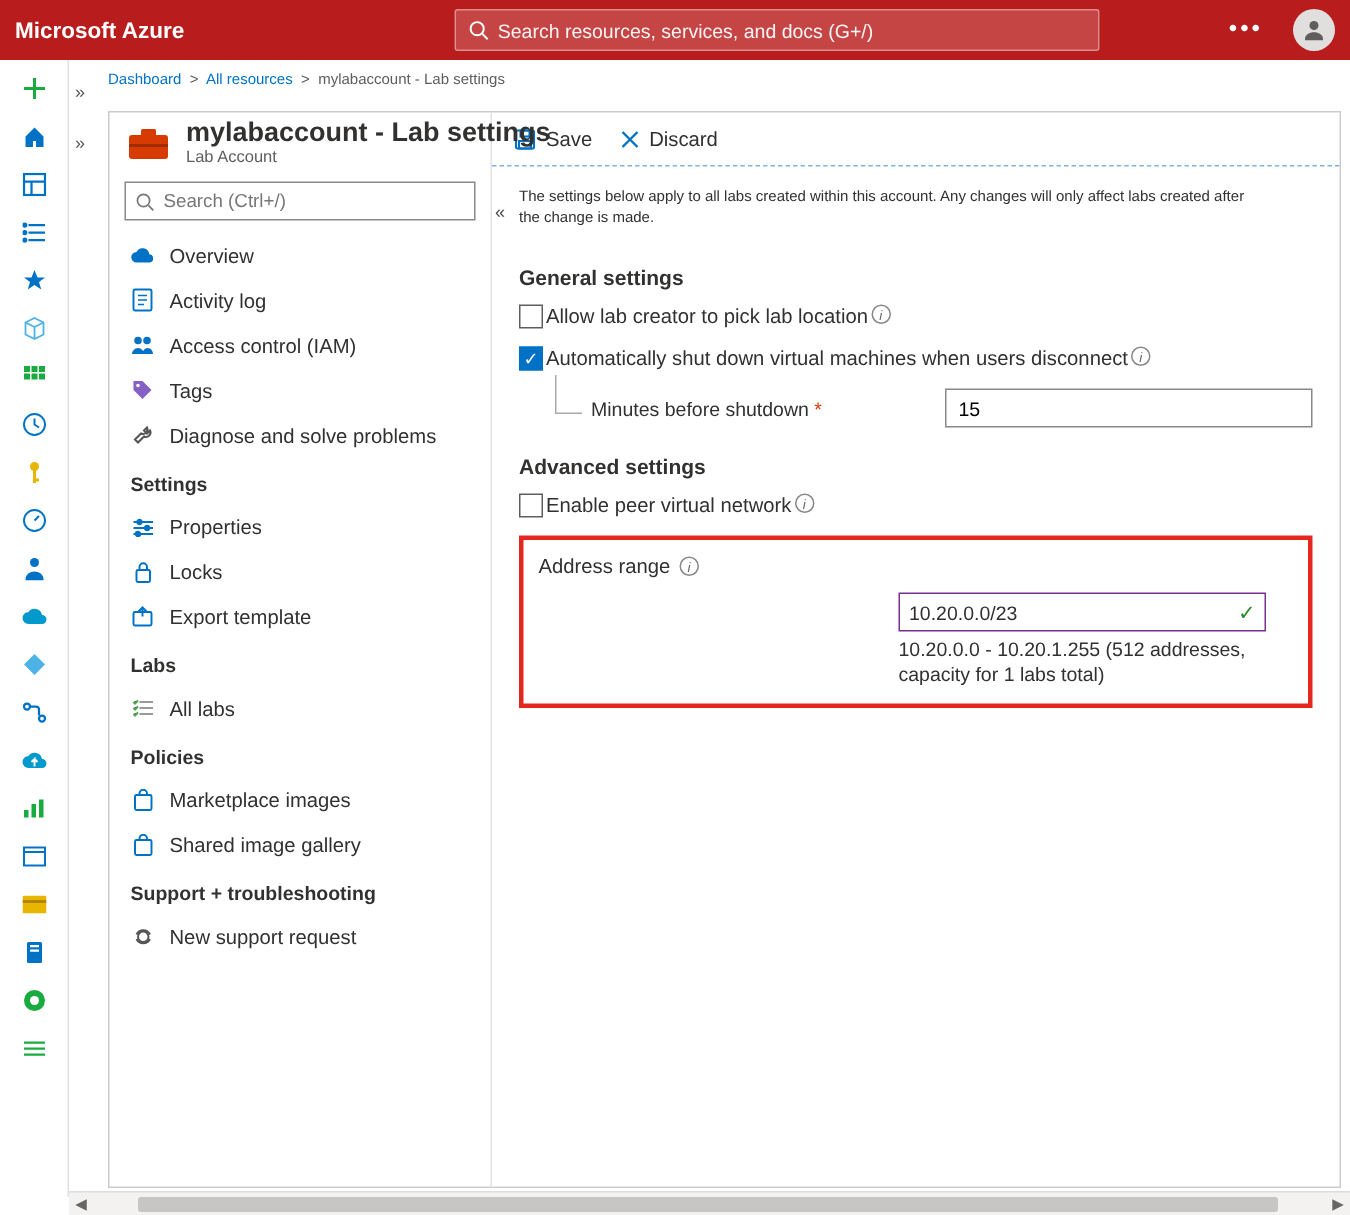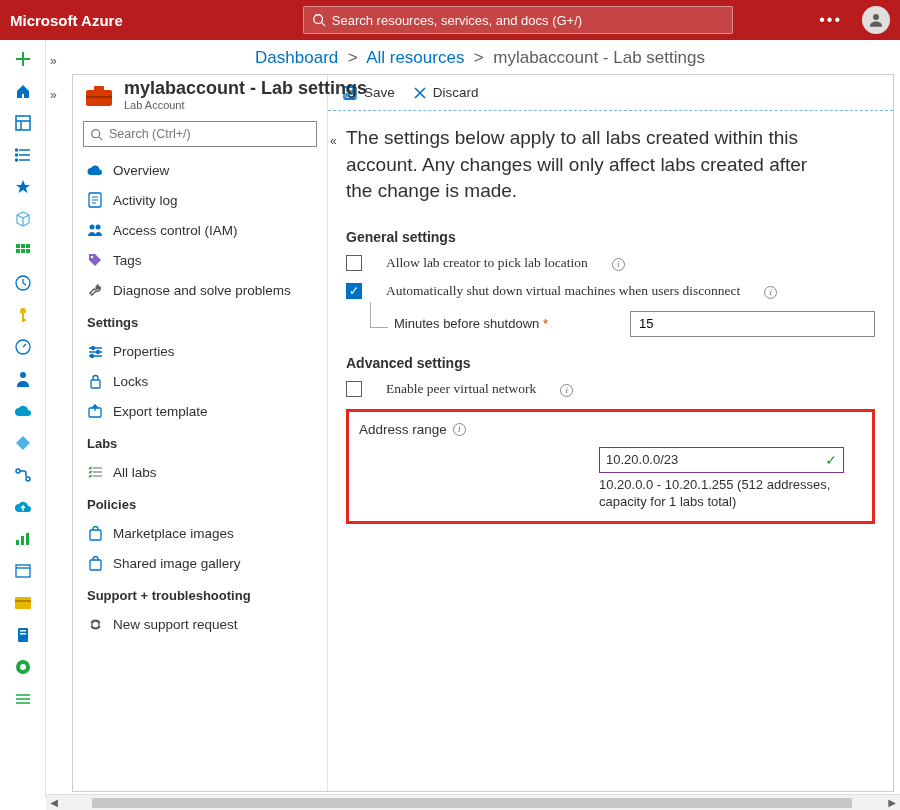--- a/index.html
+++ b/index.html
@@ -20,7 +20,7 @@
 .chev { position: absolute; left: 50px; font-size: 12px; color: #555; }
 
 .workspace { flex: 1; display: flex; flex-direction: column; }
-.breadcrumbs { height: 30px; padding: 8px 12px 0 26px; font-size: 17px; color: #605e5c; text-align: center; }
+.breadcrumbs { height: 30px; padding: 8px 12px 0 26px; font-size: 10px; color: #605e5c; }
 .breadcrumbs a { color: #0072c6; text-decoration: none; }
 
 .bladebox { flex: 1; display: flex; border: 1px solid #ccc; margin: 4px 6px 6px 26px; overflow: hidden; }

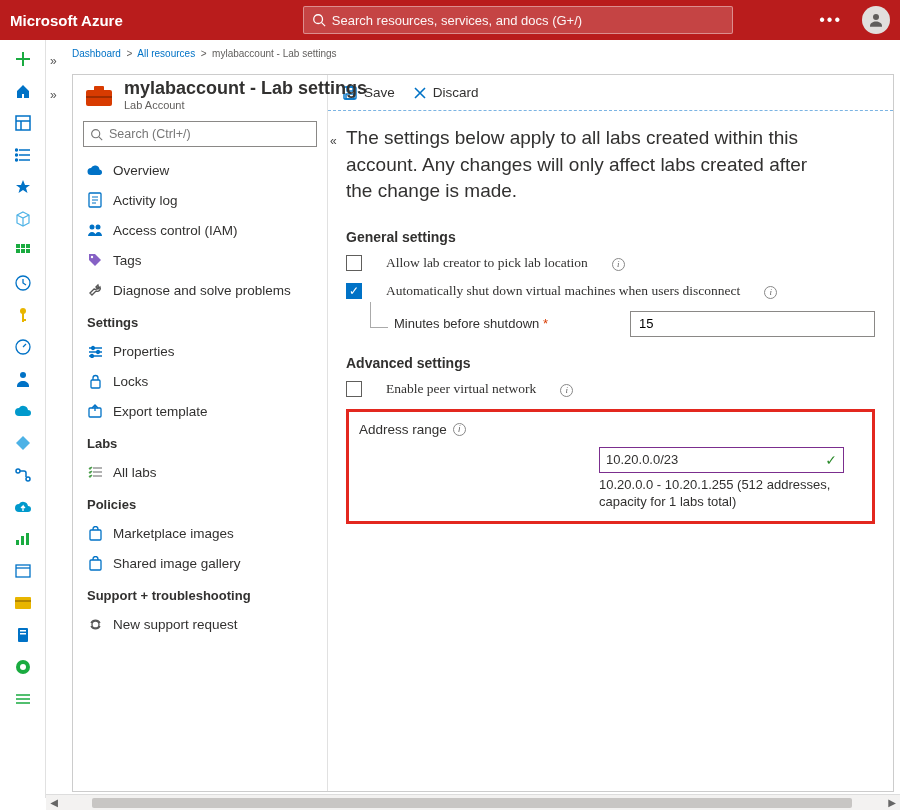--- a/index.html
+++ b/index.html
@@ -47,7 +47,7 @@
 .cmd svg { stroke: #0072c6; fill: none; }
 
 .formarea { padding: 14px 18px; overflow-y: auto; }
-.intro { font-size: 19px; color: #323130; margin-bottom: 24px; max-width: 490px; line-height: 1.4; }
+.intro { font-size: 10px; color: #323130; margin-bottom: 24px; max-width: 490px; line-height: 1.4; }
 .sect { font-weight: 600; font-size: 14px; margin: 10px 0 10px 0; }
 .row { display: flex; align-items: flex-end; gap: 24px; margin-bottom: 12px; font-size: 13.5px; font-family: Liberation Serif, serif; }
 .chk { width: 16px; height: 16px; border: 1px solid #605e5c; flex-shrink: 0; display: flex; align-items: center; justify-content: center; }

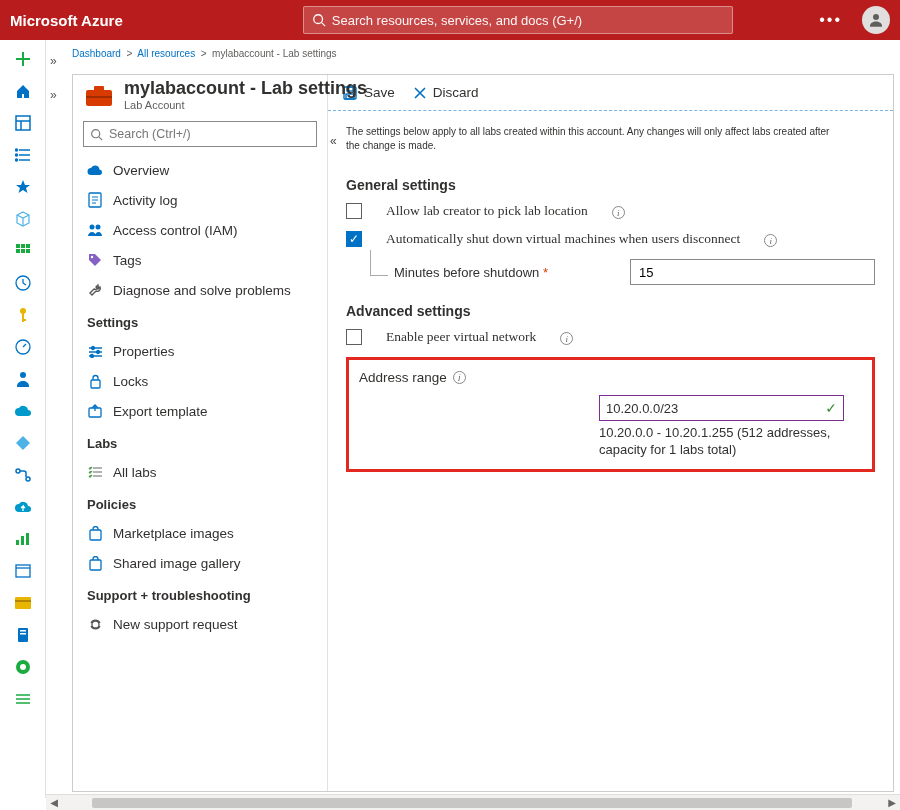--- a/index.html
+++ b/index.html
@@ -49,7 +49,7 @@
 .formarea { padding: 14px 18px; overflow-y: auto; }
 .intro { font-size: 10px; color: #323130; margin-bottom: 24px; max-width: 490px; line-height: 1.4; }
 .sect { font-weight: 600; font-size: 14px; margin: 10px 0 10px 0; }
-.row { display: flex; align-items: flex-end; gap: 24px; margin-bottom: 12px; font-size: 13.5px; font-family: Liberation Serif, serif; }
+.row { display: flex; align-items: flex-start; gap: 2px; margin-bottom: 12px; font-size: 13.5px; }
 .chk { width: 16px; height: 16px; border: 1px solid #605e5c; flex-shrink: 0; display: flex; align-items: center; justify-content: center; }
 .chk.checked { background: #0072c6; border-color: #0072c6; }
 .chk.checked::after { content: "✓"; color: #fff; font-size: 12px; line-height: 1; }

